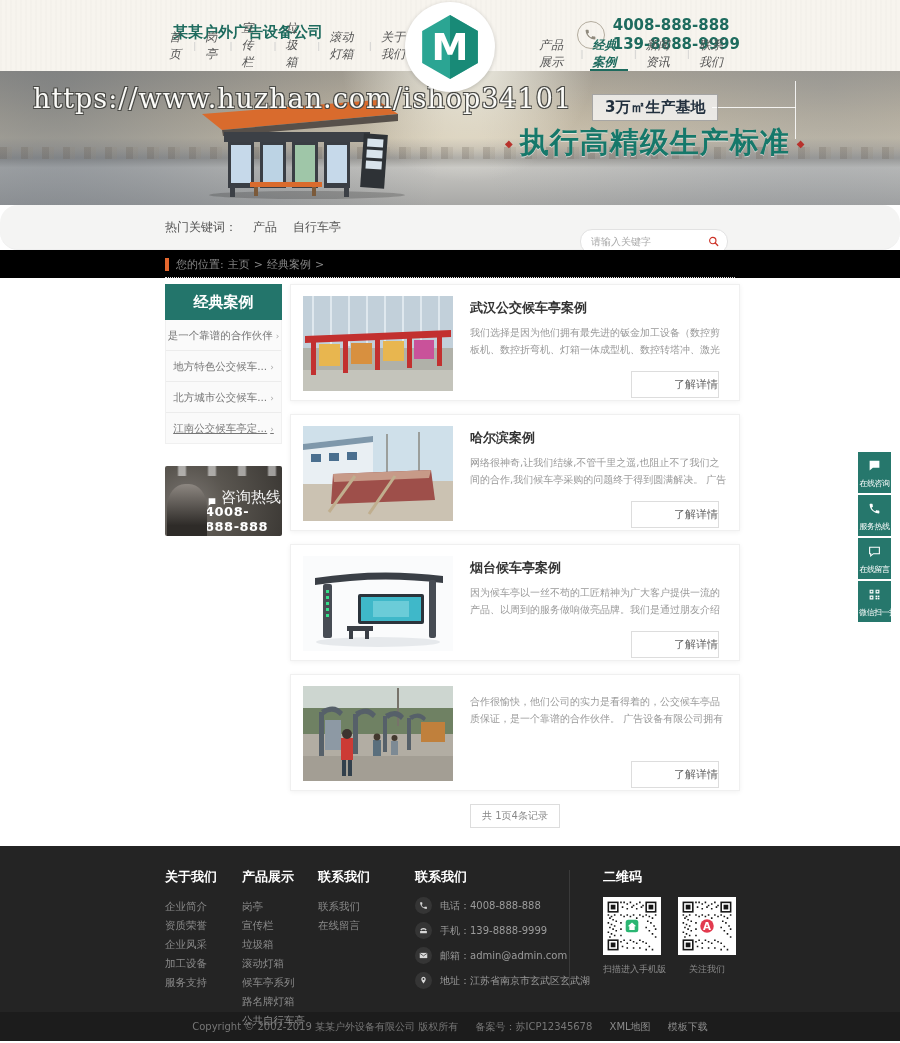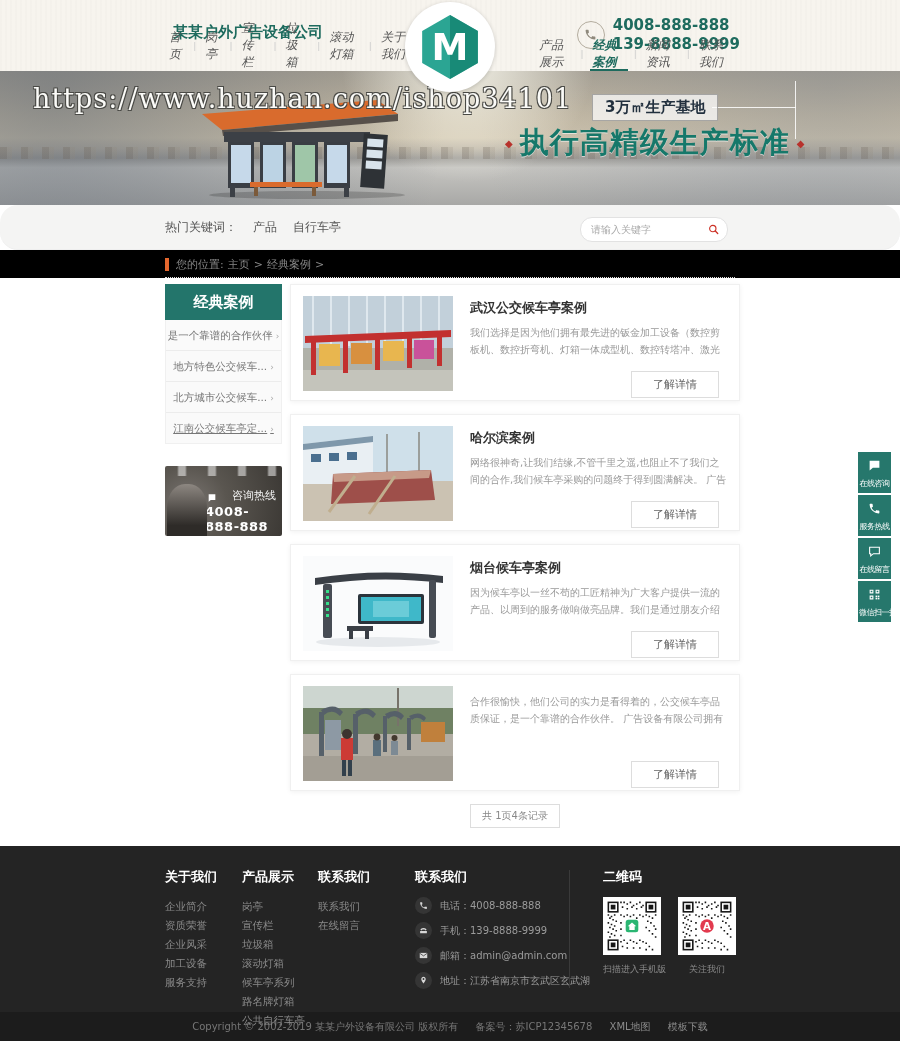--- a/index.html
+++ b/index.html
@@ -49,7 +49,7 @@
                 display:flex;align-items:center;border-radius:18px;}
   .hot-label{margin-left:165px;font-size:12px;color:#555;}
   .hot-link{margin-left:16px;font-size:12px;color:#555;cursor:pointer;}
-  .search-box{position:absolute;right:172px;top:12px;width:130px;height:23px;background:#fff;
+  .search-box{position:absolute;right:172px;top:24px;width:130px;height:23px;background:#fff;
               border:1px solid #e2e2e2;border-radius:12px;display:flex;align-items:center;padding:0 8px;}
   .search-box input{border:0;outline:0;background:transparent;width:100%;font-size:10px;color:#666;
                     font-family:"DejaVu Sans","Liberation Sans",sans-serif;}

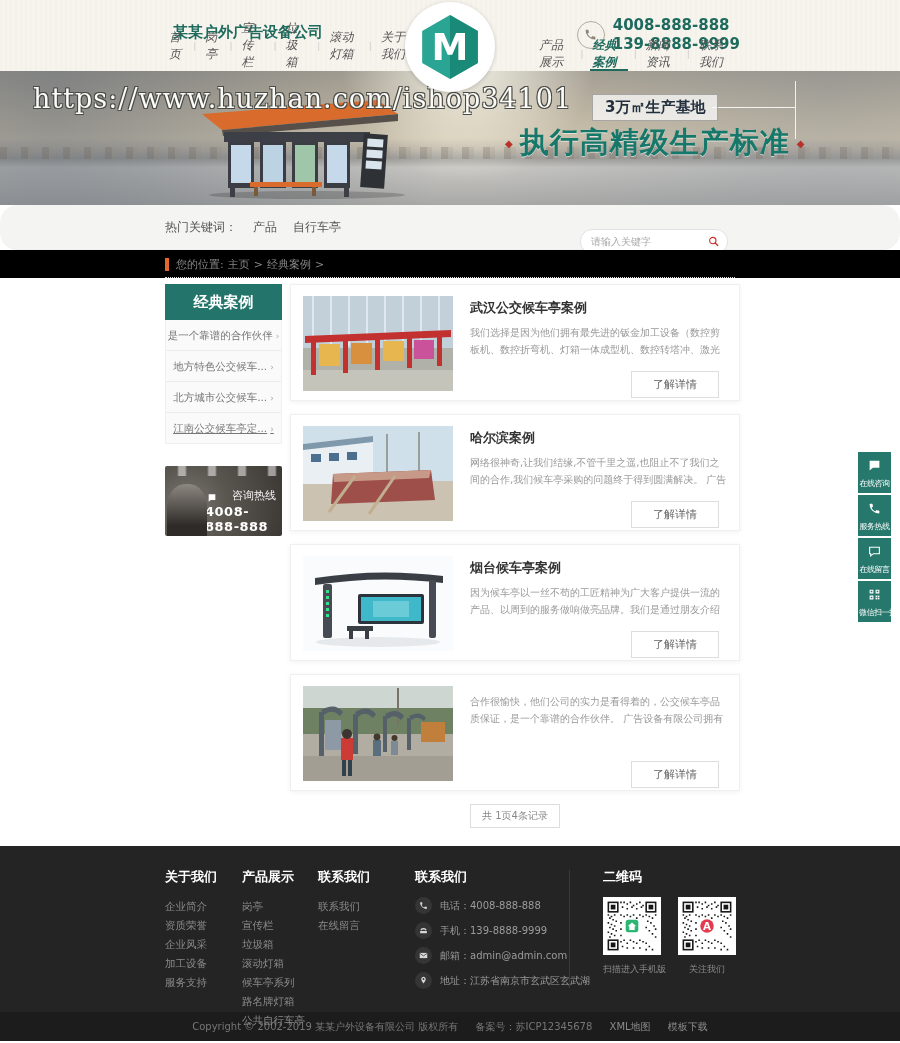--- a/index.html
+++ b/index.html
@@ -87,7 +87,7 @@
   .case-body{flex:1;margin-left:17px;position:relative;}
   .case-title{font-size:13px;font-weight:bold;color:#333;margin-top:3px;}
   .case-desc{font-size:10px;color:#999;line-height:1.65;margin-top:8px;max-height:34px;overflow:hidden;}
-  .case-btn{position:absolute;right:8px;bottom:-9px;width:86px;height:25px;line-height:25px;text-align:center;
+  .case-btn{position:absolute;right:8px;bottom:-9px;width:86px;height:25px;line-height:25px;text-align:right;
             border:1px solid #ddd;font-size:11px;color:#666;background:#fff;cursor:pointer;}
   .pagination{display:flex;justify-content:center;margin:9px 0 18px;}
   .page-pill{border:1px solid #ddd;background:#fff;padding:4px 11px;font-size:10px;color:#888;}

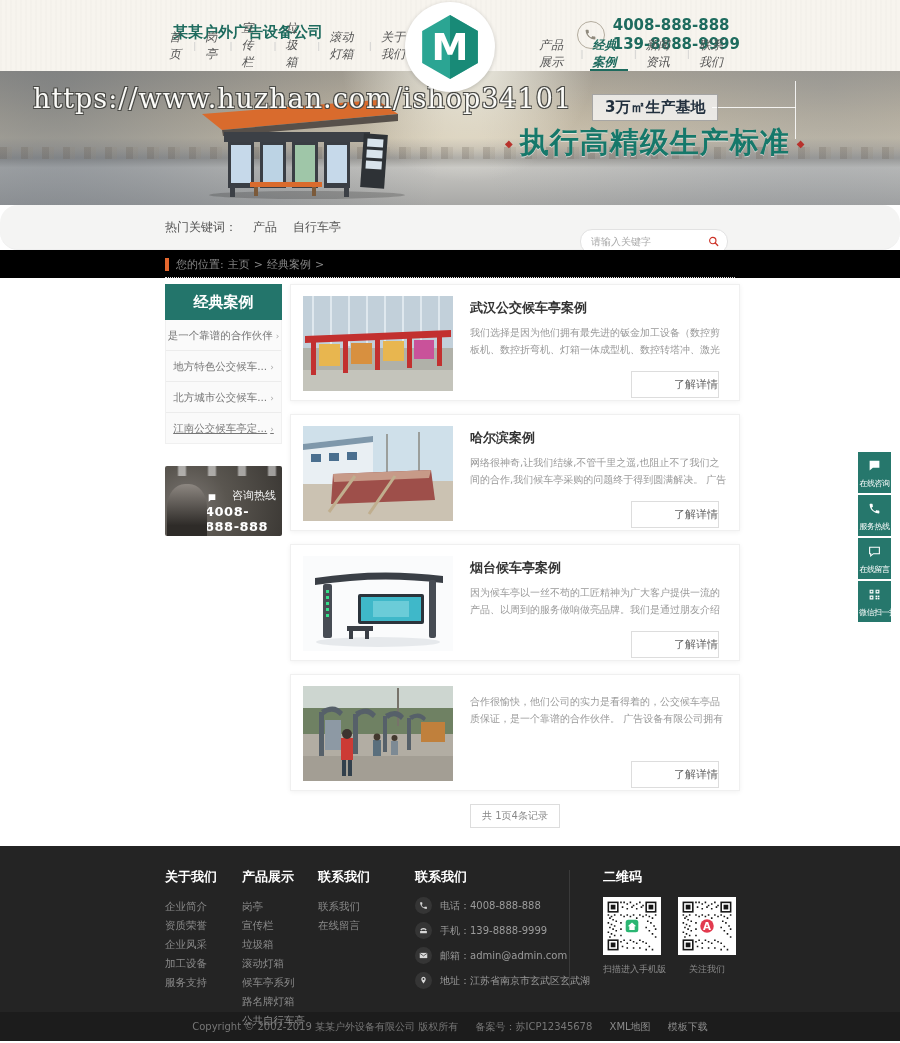--- a/index.html
+++ b/index.html
@@ -76,7 +76,7 @@
       background:repeating-linear-gradient(90deg,transparent 0 12px,rgba(255,255,255,.5) 14px 20px,transparent 22px 30px);}
   .hotline-card::after{content:"";position:absolute;left:2px;bottom:0;width:40px;height:52px;border-radius:45% 45% 0 0;
       background:linear-gradient(180deg,#8d8781 0%,#2e2b28 80%);}
-  .hotline-label{position:absolute;left:42px;top:22px;font-size:11px;color:#f2f2f2;display:flex;align-items:flex-end;gap:11px;}
+  .hotline-label{position:absolute;left:42px;top:22px;font-size:15px;color:#f2f2f2;display:flex;align-items:flex-end;}
   .hotline-label .mini-icon{margin-right:4px;display:inline-flex;}
   .hotline-number{position:absolute;left:40px;top:38px;font-size:13px;font-weight:bold;color:#fff;letter-spacing:.5px;}
   

